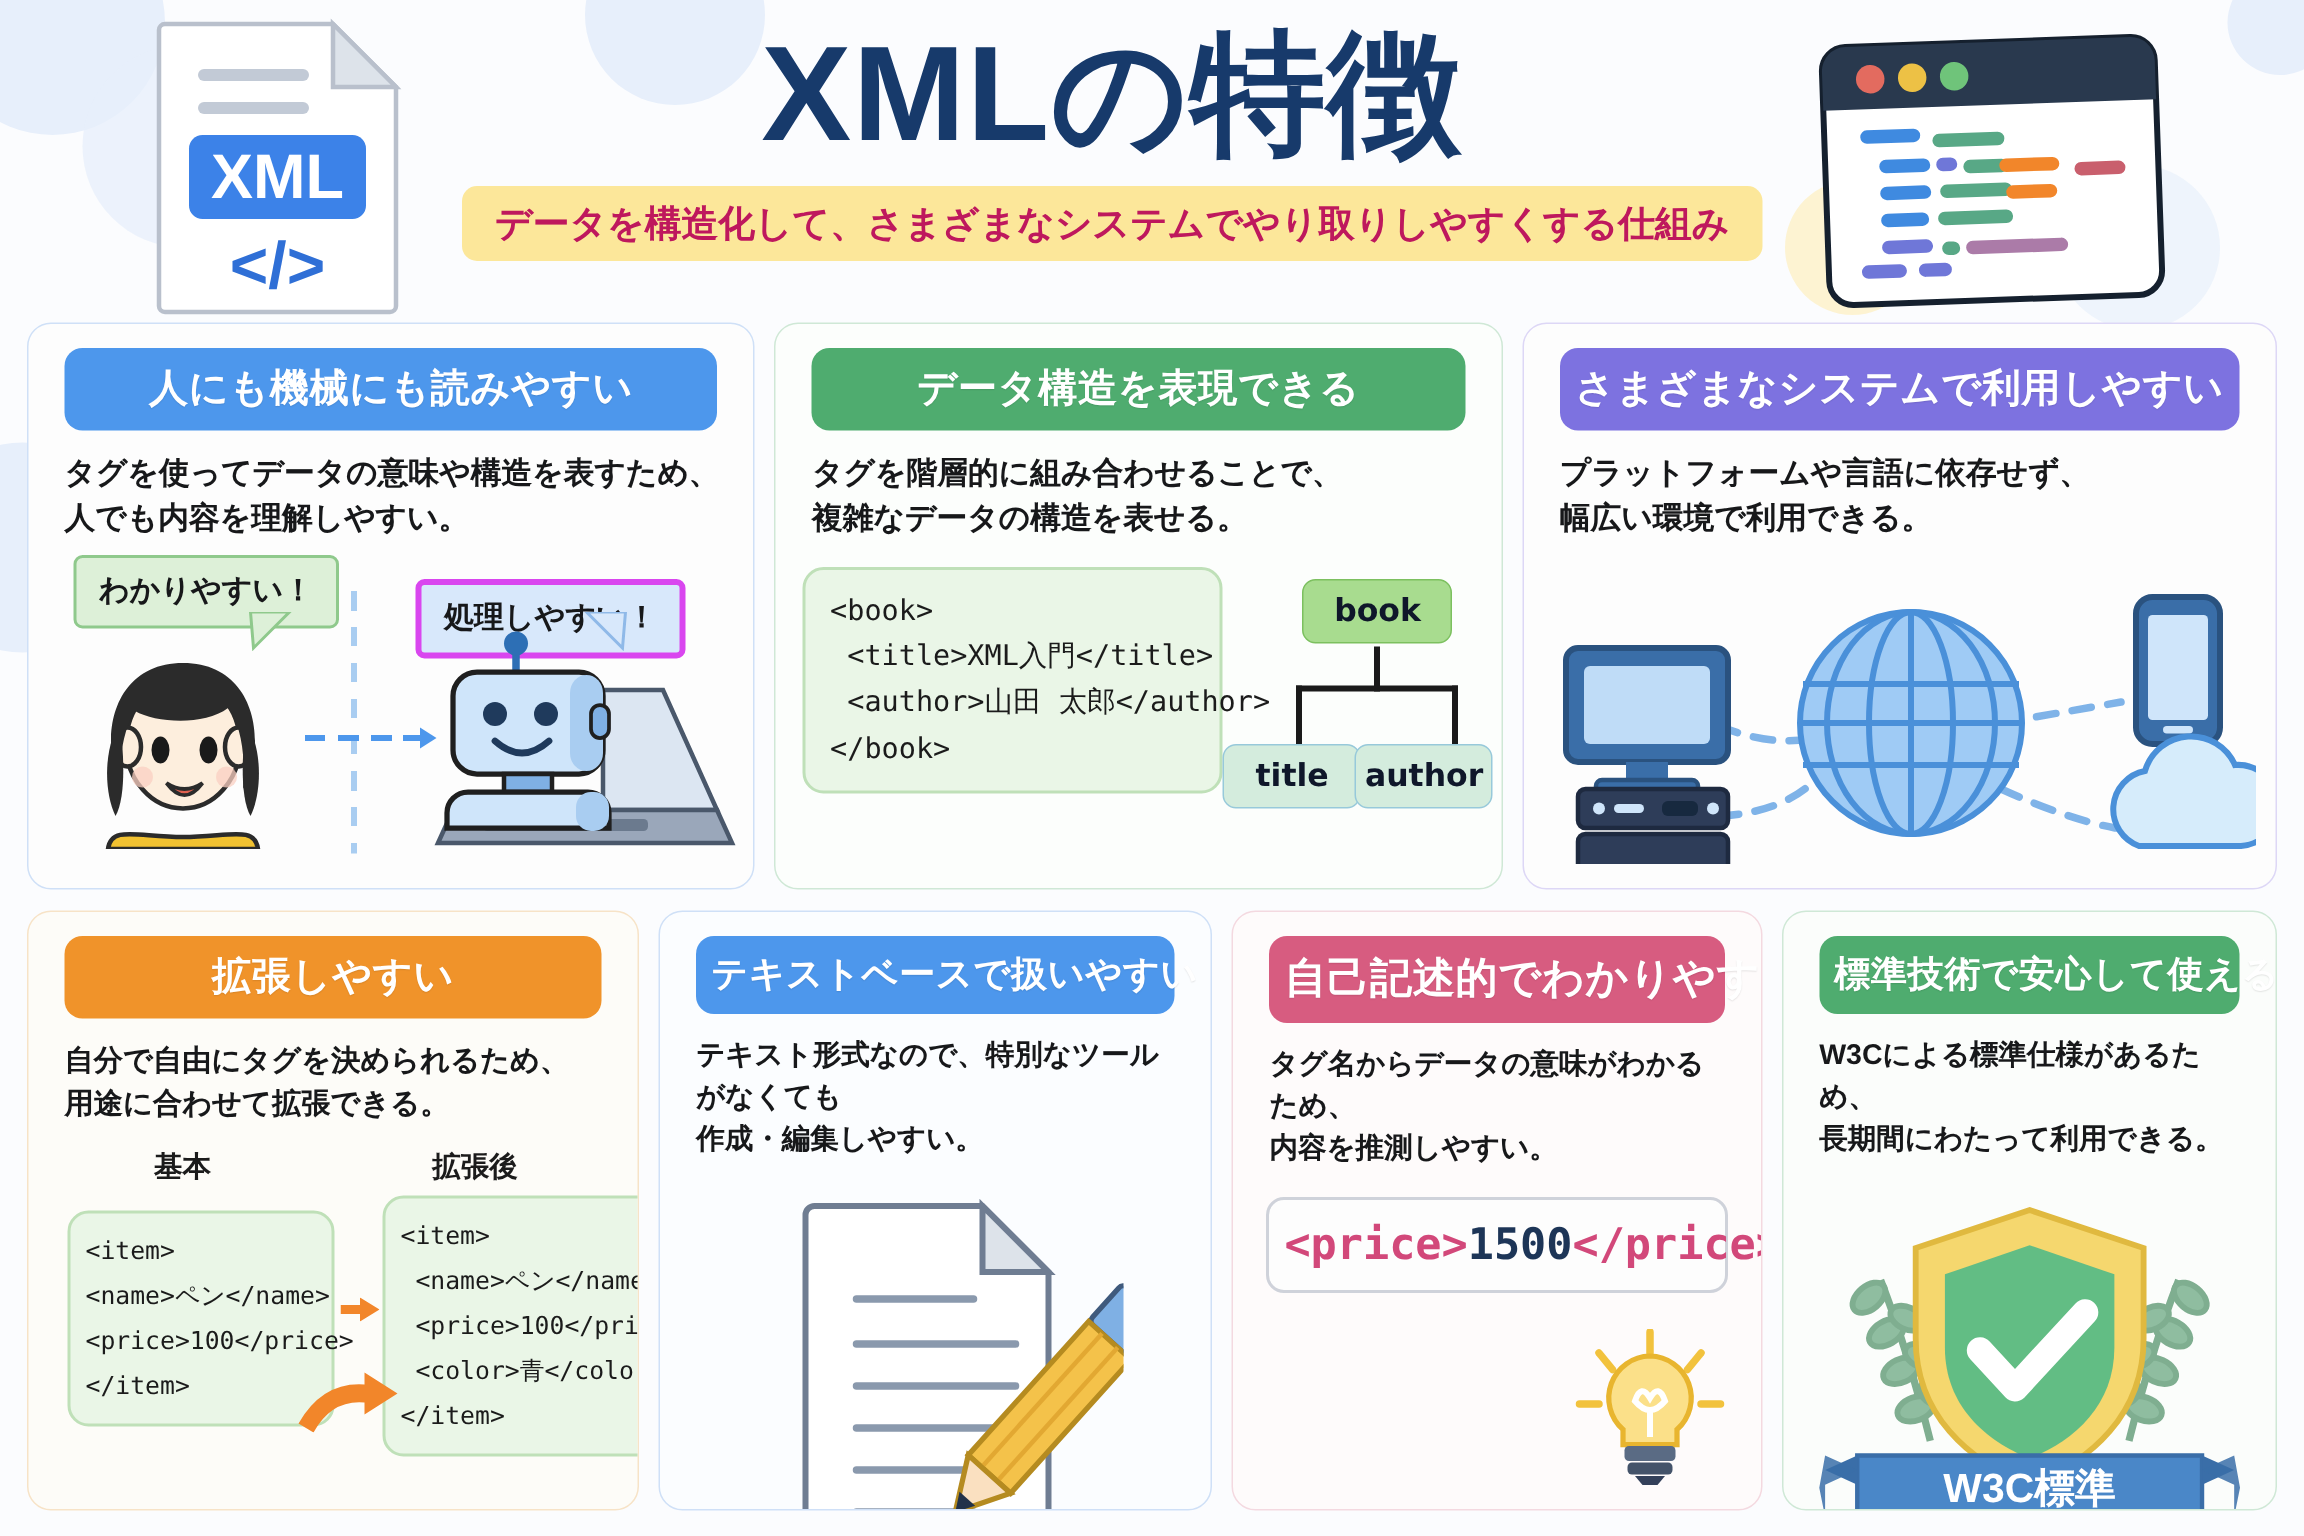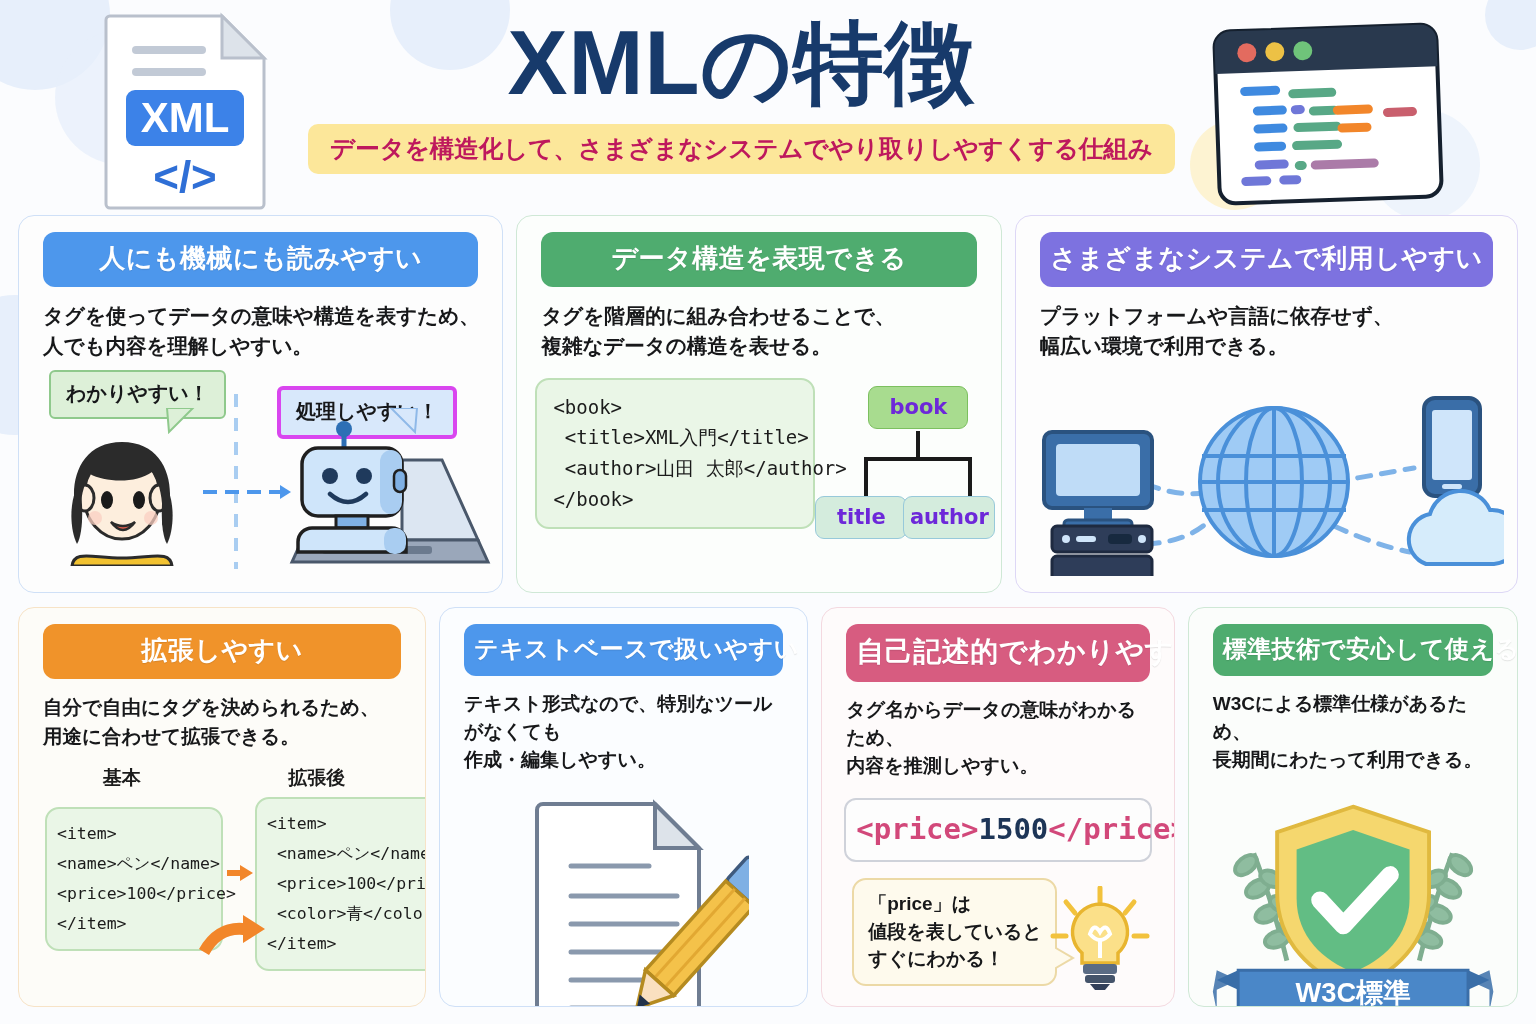--- a/index.html
+++ b/index.html
@@ -129,7 +129,7 @@
   .tree { position:relative; width:190px; height:170px; margin-top:8px;}
   .node {
     position:absolute; border-radius:9px; text-align:center;
-    font-size:21px; font-weight:600; color:#6d28d9; padding:8px 0 9px 0;
+    font-size:21px; font-weight:600; color:#0f172a; padding:8px 0 9px 0;
     font-family:"DejaVu Sans","Liberation Sans",sans-serif;
   }
   .node-root { background:#a8dc8f; border:1.8px solid #7cc05f; left:45px; top:0; width:100px;}

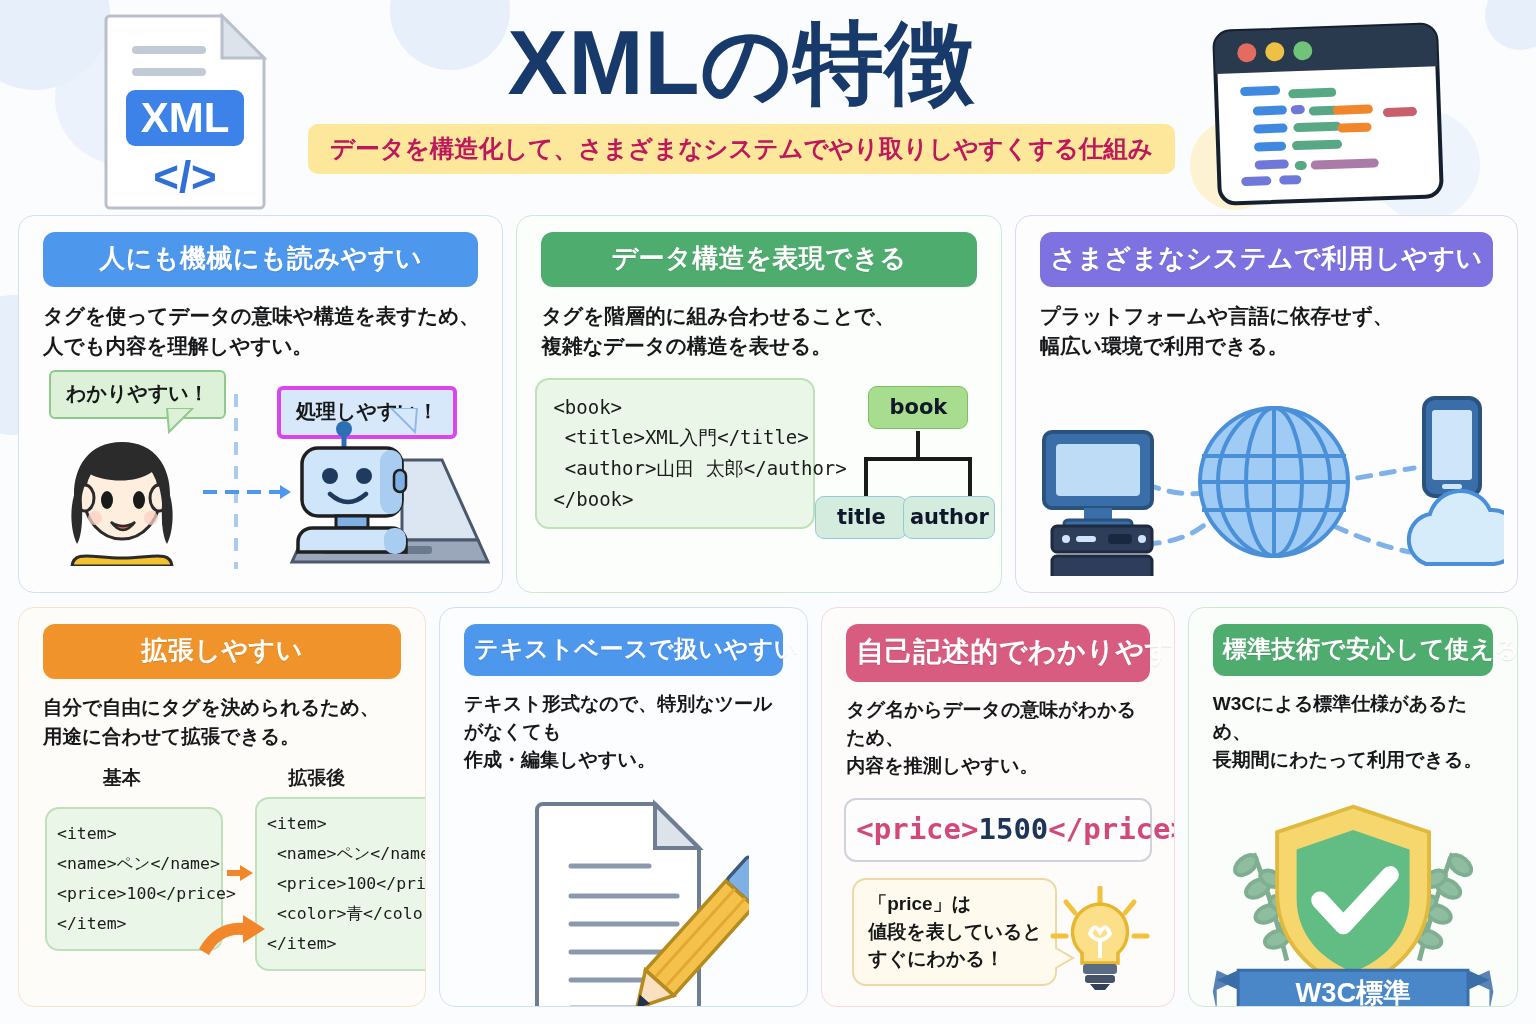--- a/index.html
+++ b/index.html
@@ -434,9 +434,6 @@
       <span class="tag-pink">&lt;price&gt;</span><span class="val-dark">1500</span><span class="tag-pink">&lt;/price&gt;</span>
     </div>
     <div class="c6-art">
-      <div class="callout" style="white-space:pre-line">「price」は
-値段を表していると
-すぐにわかる！</div>
       <svg class="bulb" viewBox="0 0 100 105">
         <g stroke="#f2c23d" stroke-width="5" stroke-linecap="round">
           <line x1="50" y1="2" x2="50" y2="16"></line>

